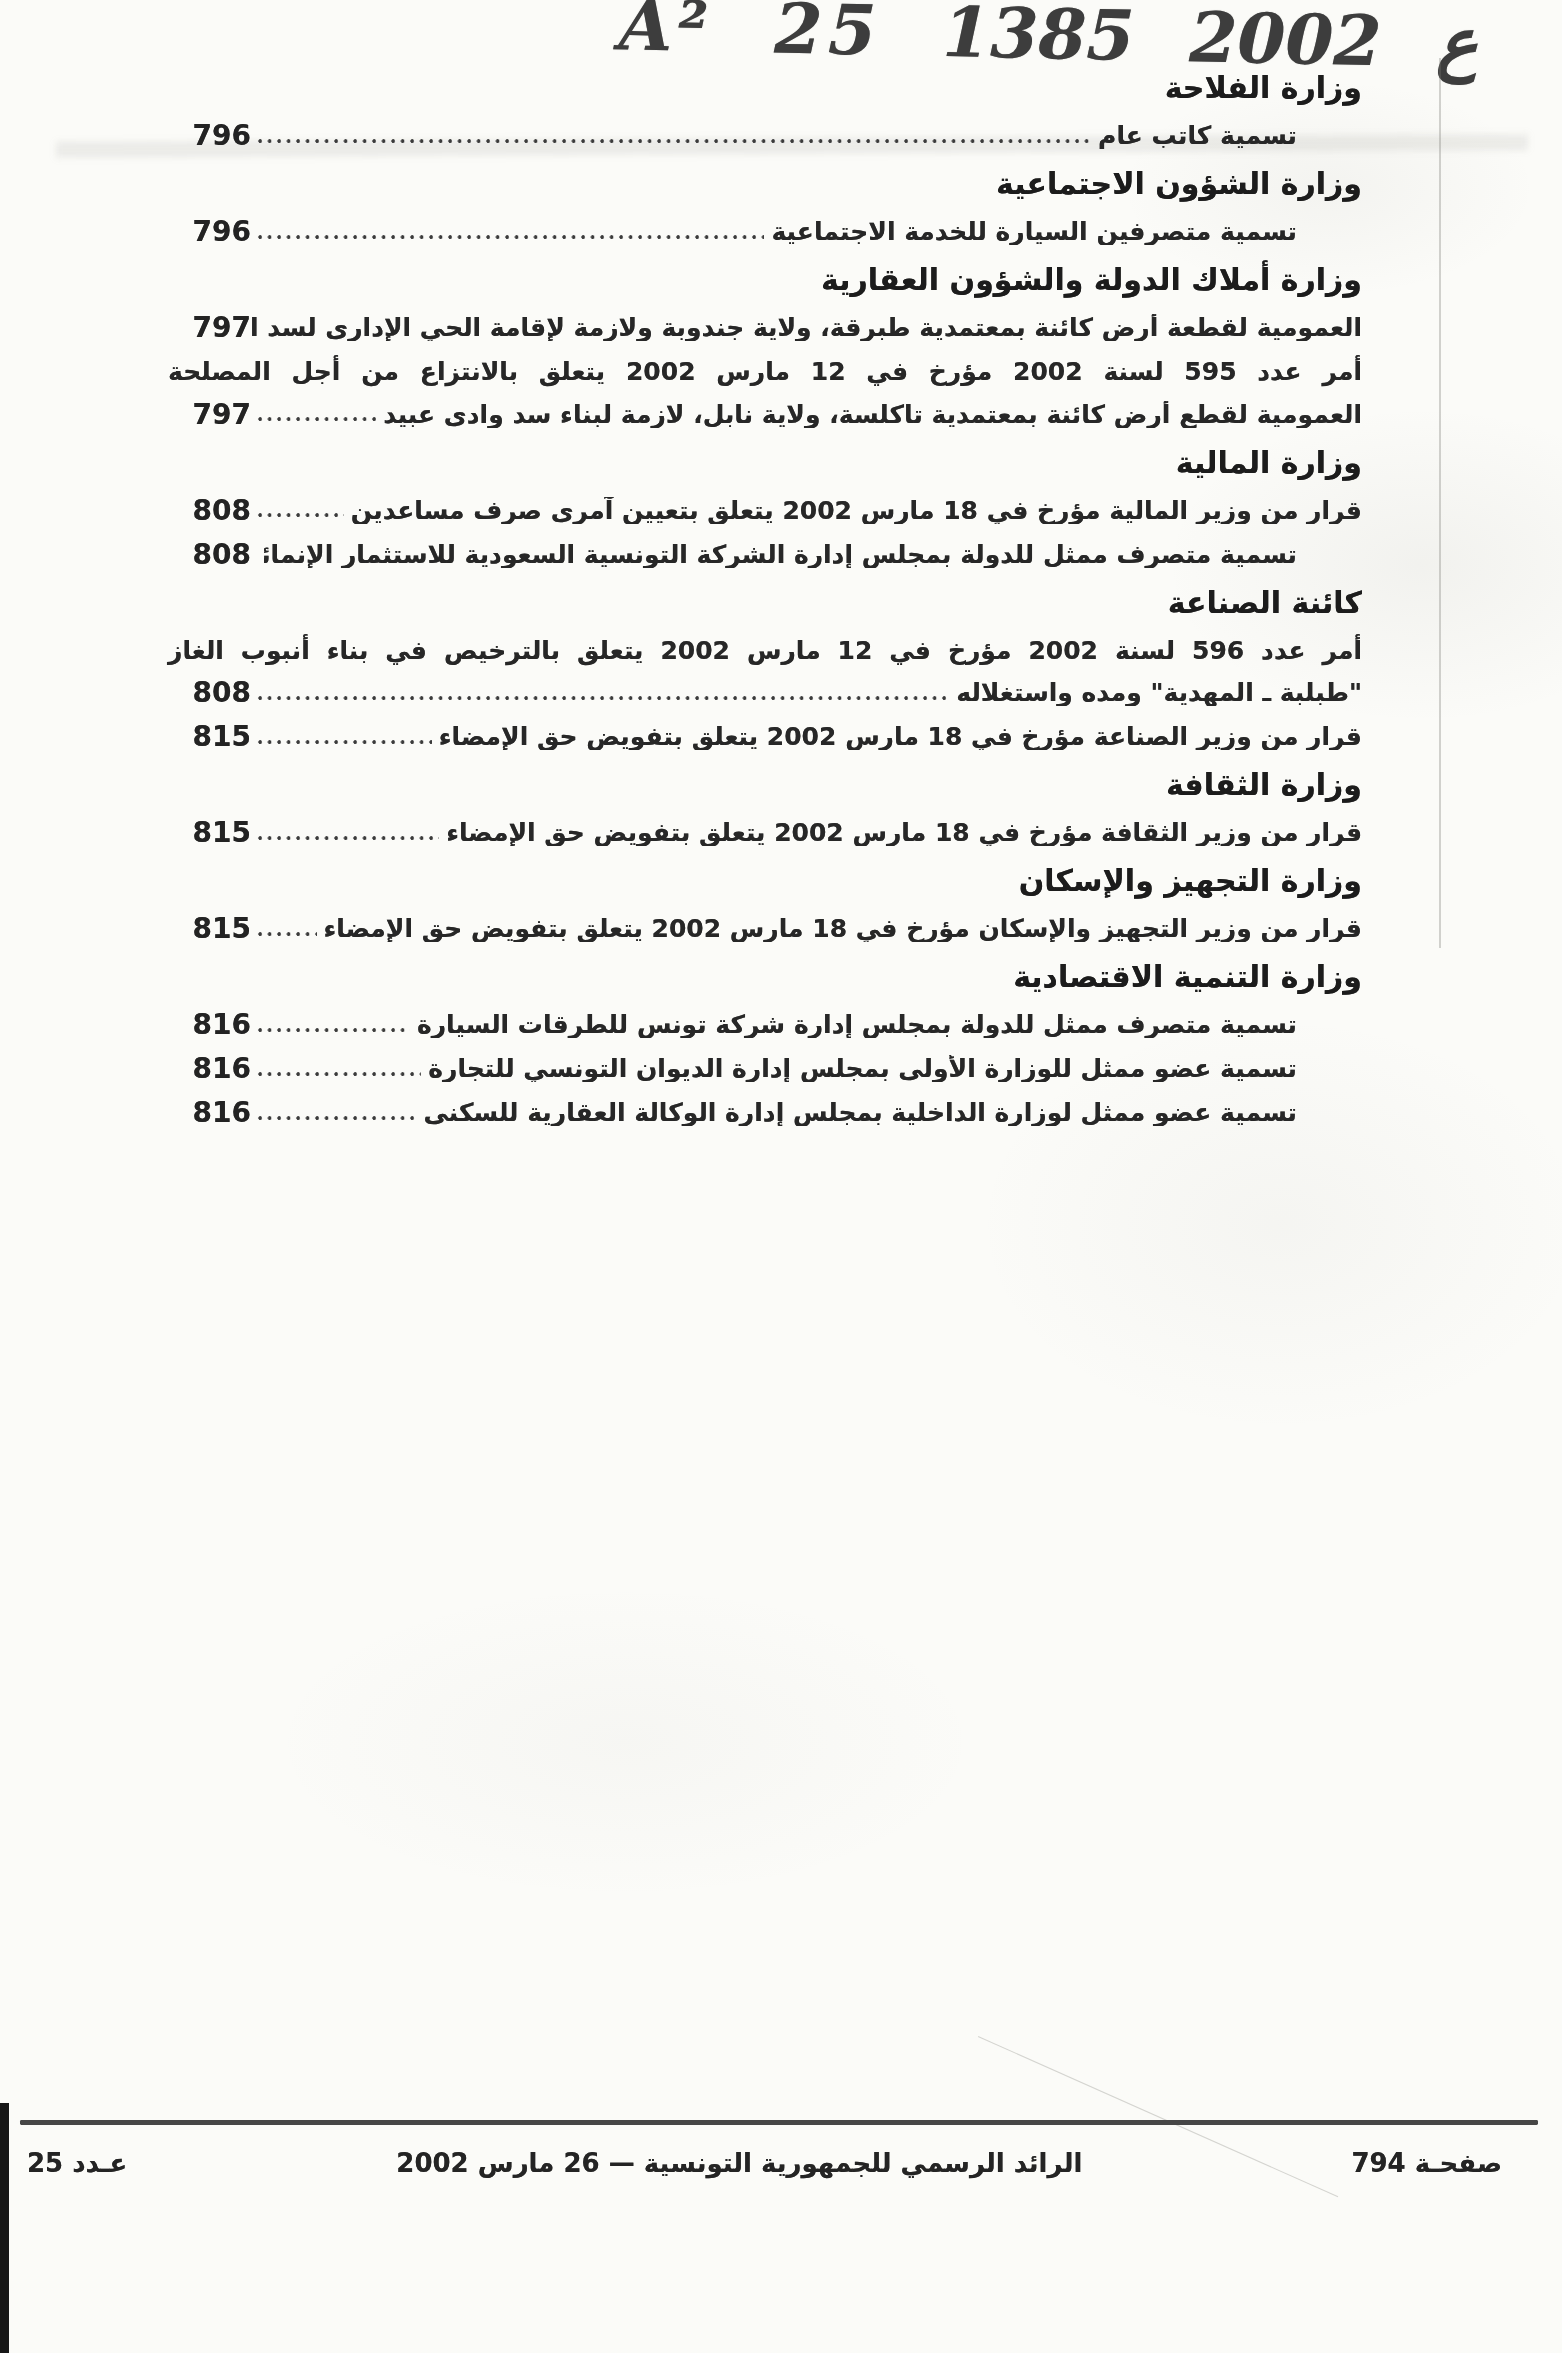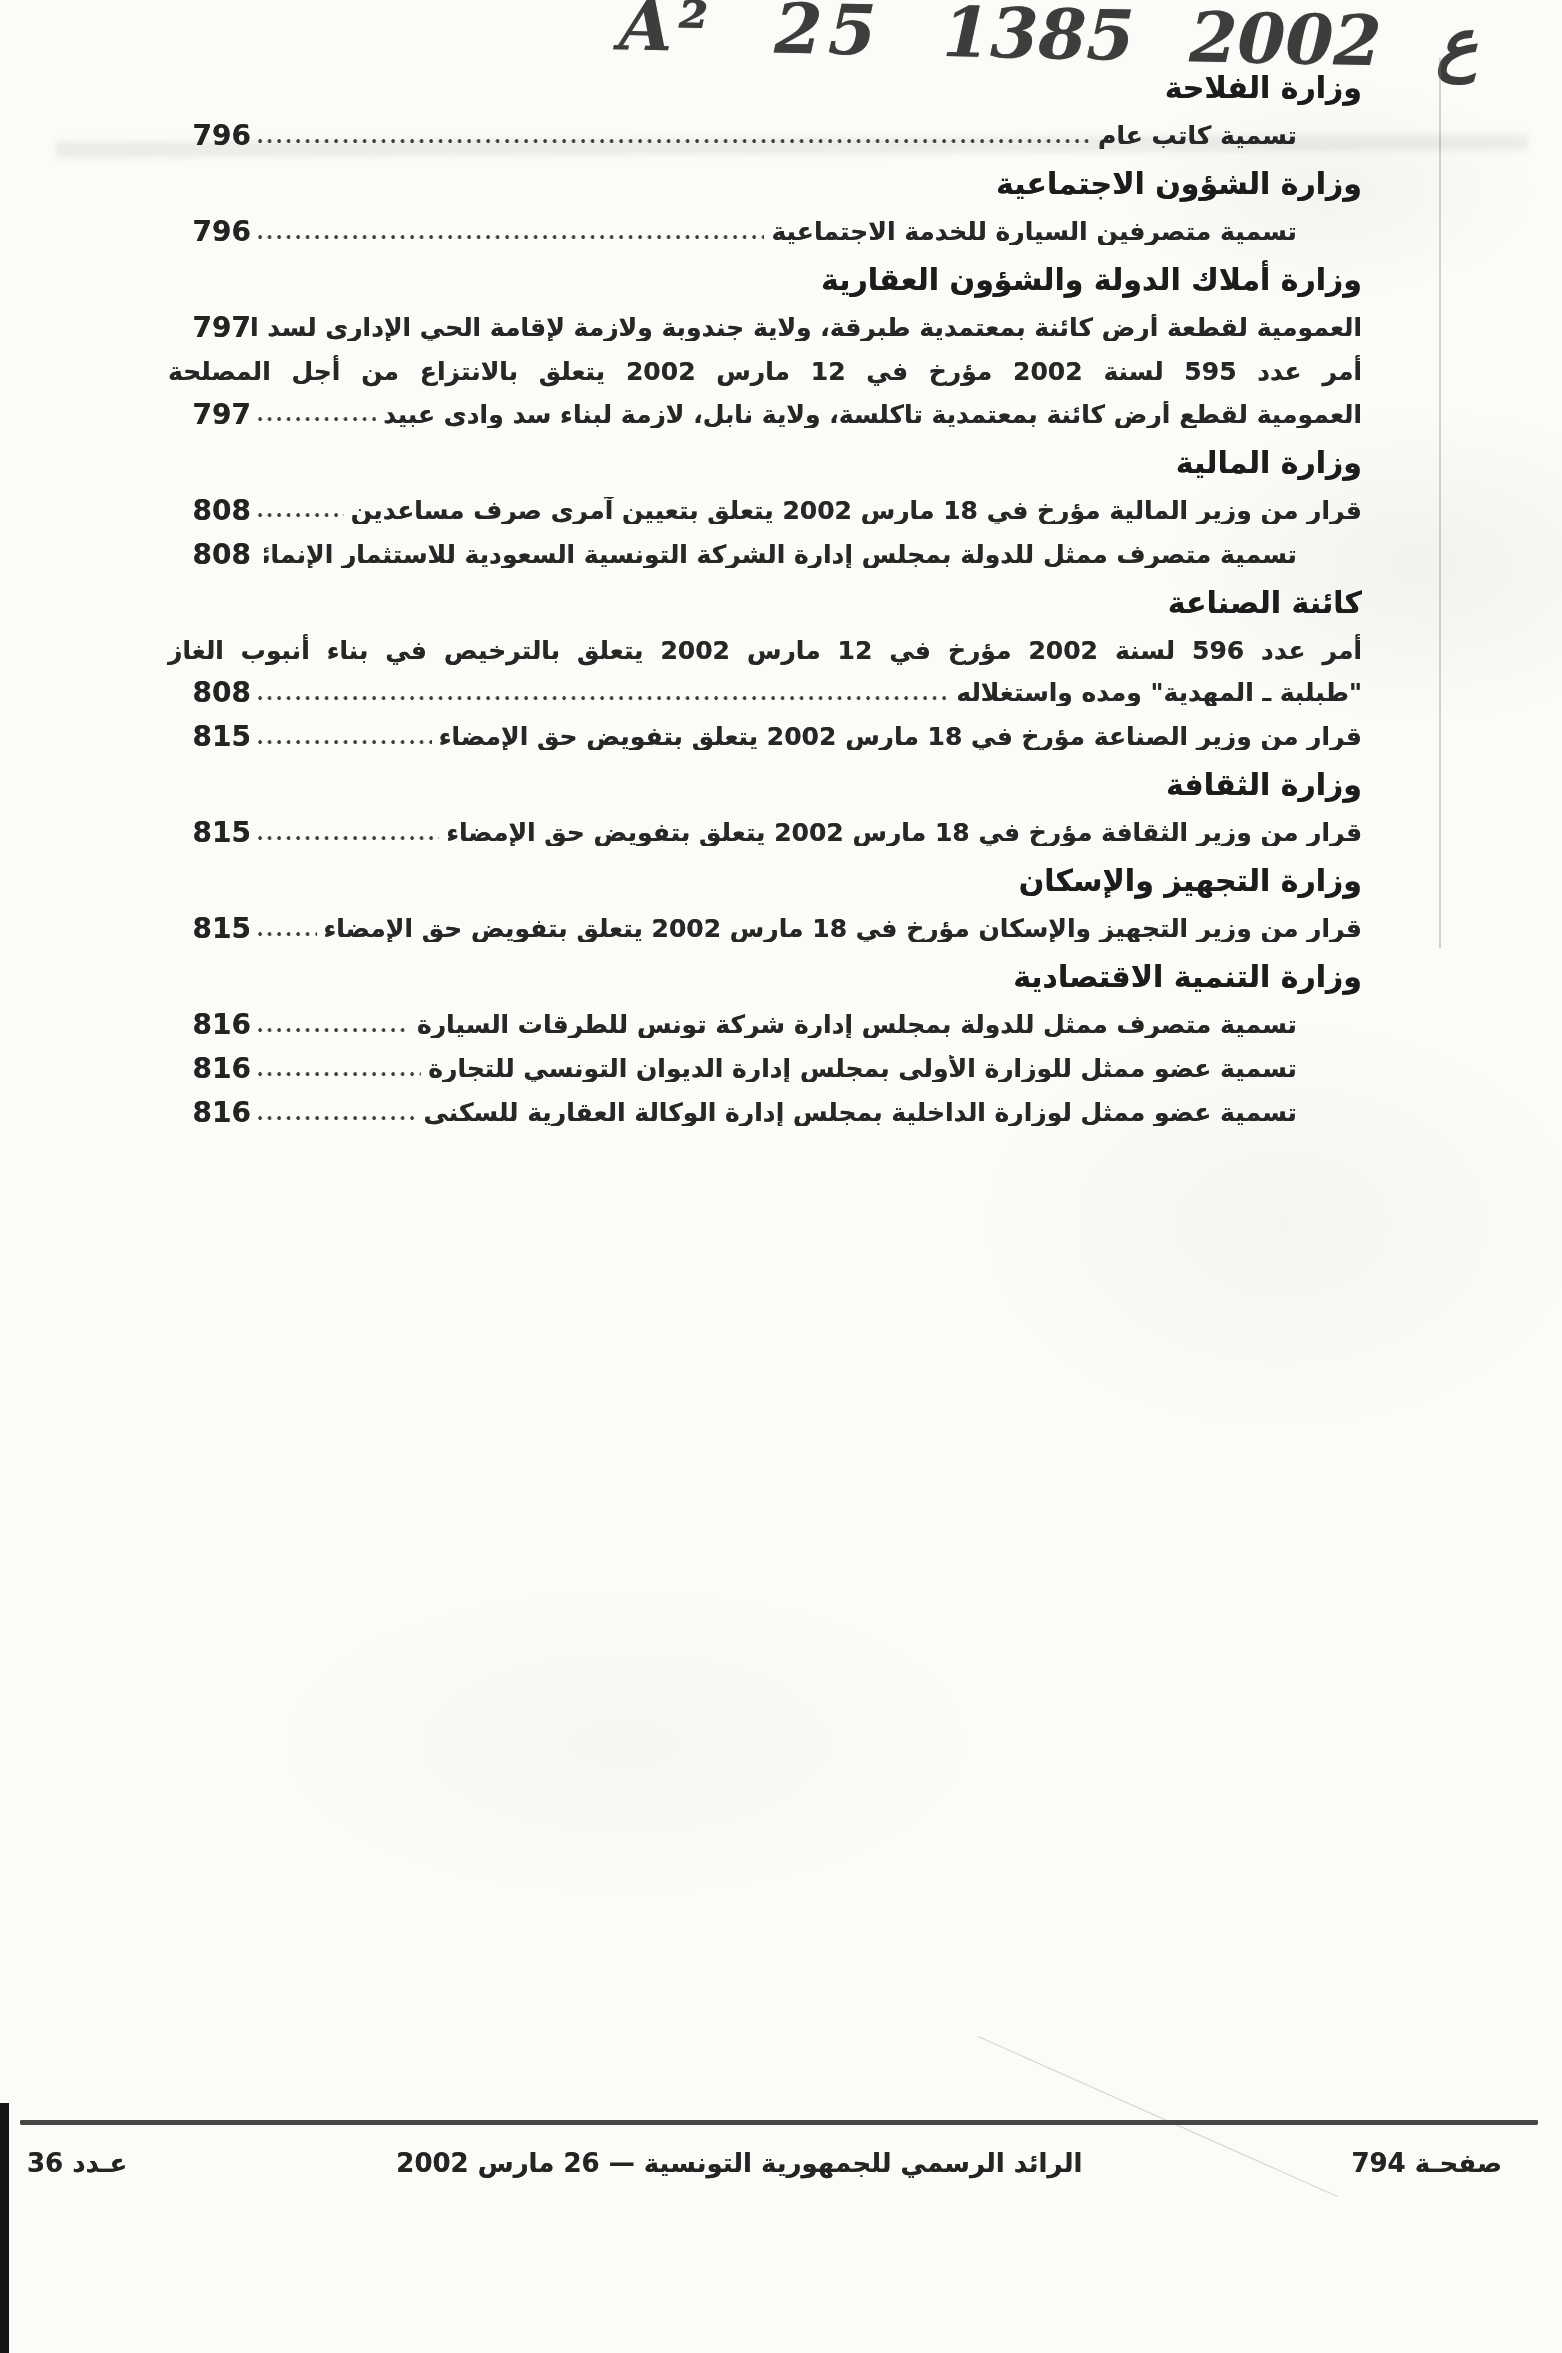--- a/index.html
+++ b/index.html
@@ -208,7 +208,7 @@
   <div class="footer-row">
     <span>صفحـة 794</span>
     <span>الرائد الرسمي للجمهورية التونسية — 26 مارس 2002</span>
-    <span>عـدد 36</span>
+    <span>عـدد 25</span>
   </div>
 
   <div class="edge-left-bar"></div>

